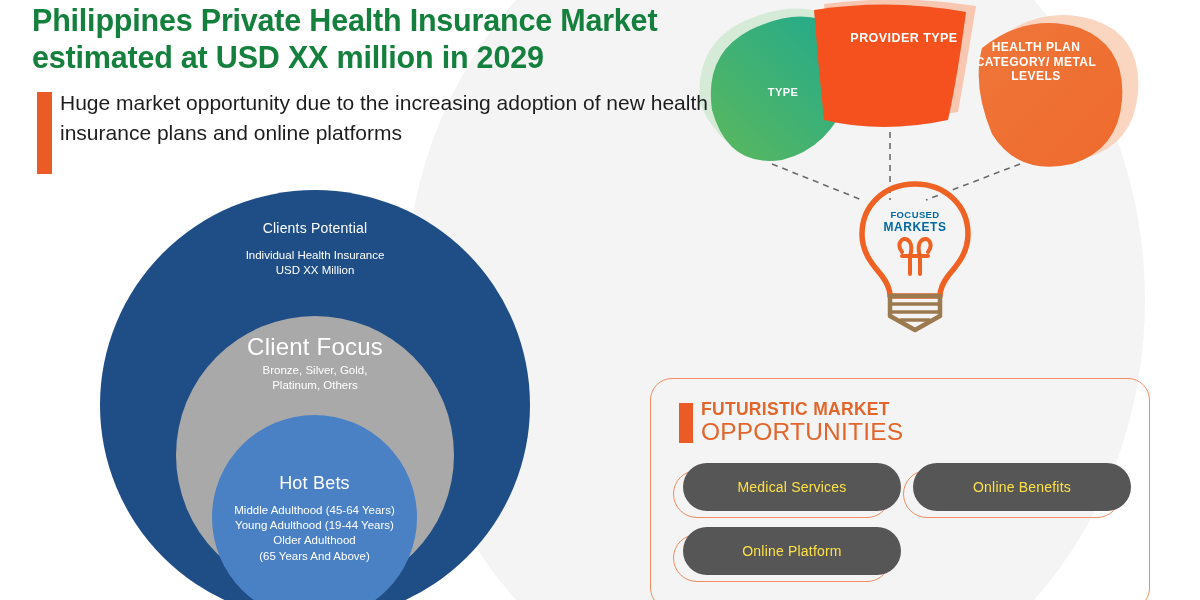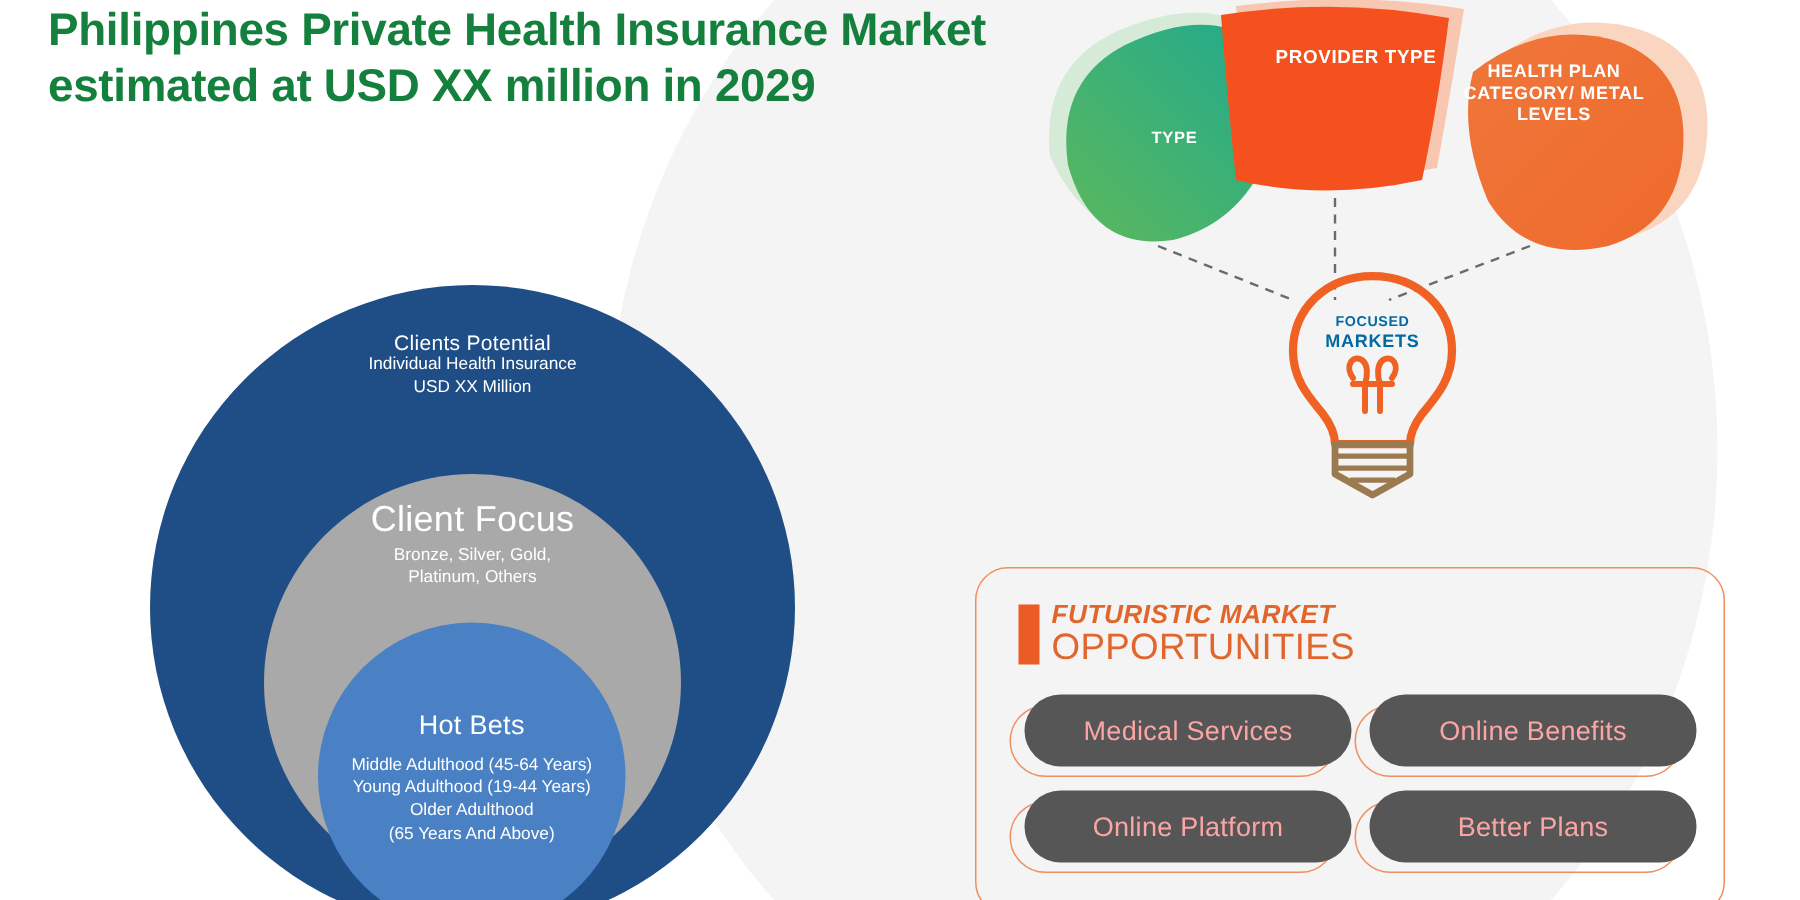--- a/index.html
+++ b/index.html
@@ -119,6 +119,10 @@
 
   <div class="headline">
     <h1>Philippines Private Health Insurance Market estimated at USD XX million in 2029</h1>
+    <div class="sub-wrap">
+      <div class="accent-bar"></div>
+      <p>Huge market opportunity due to the increasing adoption of new health insurance plans and online platforms</p>
+    </div>
   </div>
 
   <div class="circle c-outer">

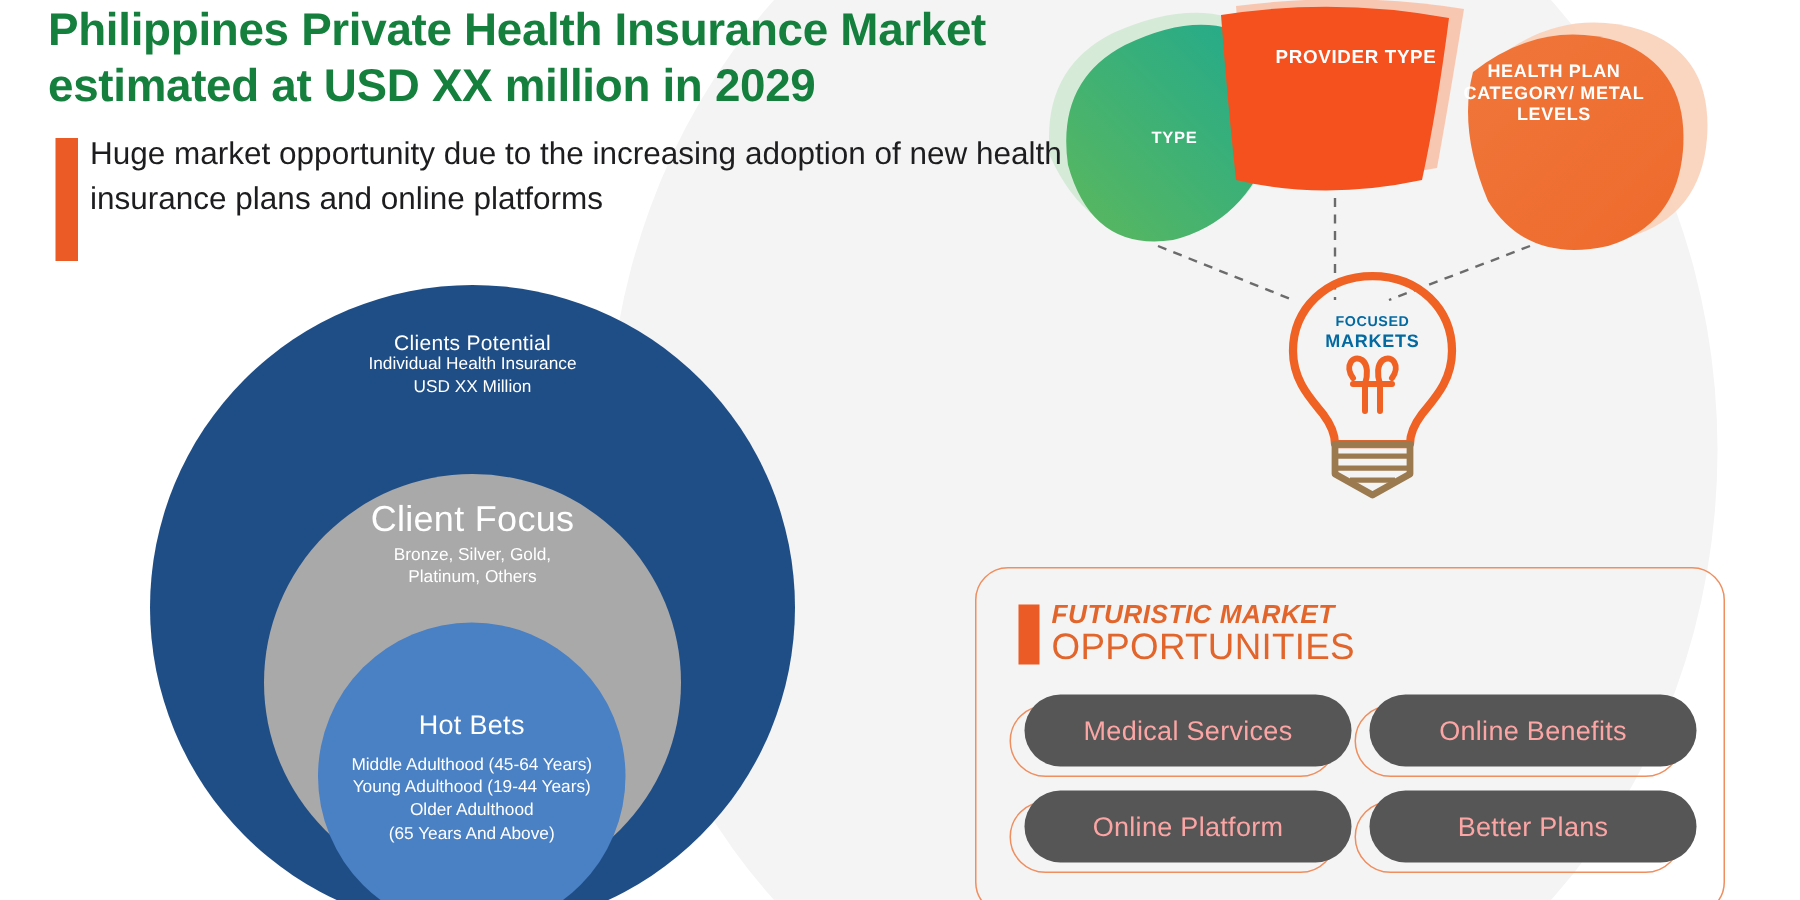--- a/index.html
+++ b/index.html
@@ -60,7 +60,7 @@
   .c-title { font-size:14px; font-weight:500; letter-spacing:.2px; }
   .c-mid .c-title { font-size:24px; }
   .c-inner .c-title { font-size:18px; }
-  .c-desc { font-size:11.5px; line-height:1.32; font-weight:400; }
+  .c-desc { font-size:11.5px; line-height:1.32; margin-top:12px; font-weight:400; }
   .c-mid .c-desc { margin-top:2px; }
   .c-inner .c-desc { margin-top:9px; }
 

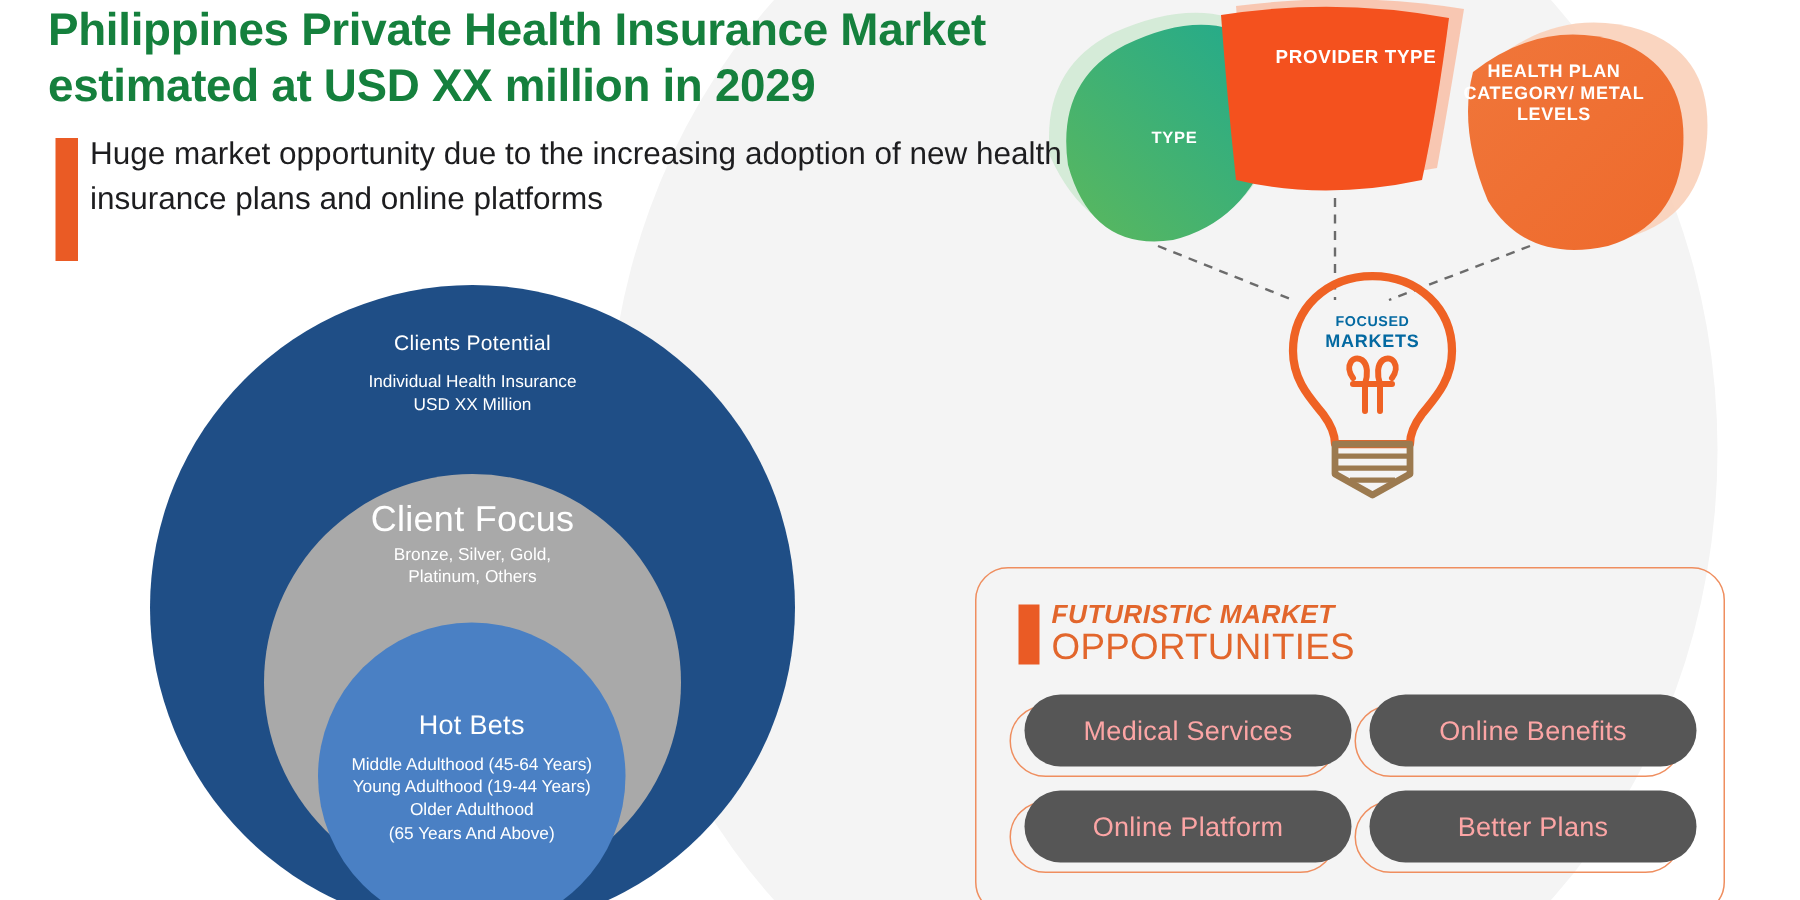--- a/index.html
+++ b/index.html
@@ -91,7 +91,7 @@
   }
   .fmo-head { position:relative; margin:22px 0 0 28px; }
   .fmo-bar { position:absolute; left:0; top:2px; width:14px; height:40px; background:#ea5b25; }
-  .fmo-t1 { margin-left:22px; font-size:17.5px; font-weight:bold; color:#e2662c; letter-spacing:.3px; line-height:1;font-style:italic; }
+  .fmo-t1 { margin-left:22px; font-size:17.5px; font-weight:bold; color:#e2662c; letter-spacing:.3px; line-height:1; }
   .fmo-t2 { margin-left:22px; font-size:24.5px; font-weight:400; color:#e2662c; letter-spacing:.2px; line-height:1.08; }
 
   .pill-grid {

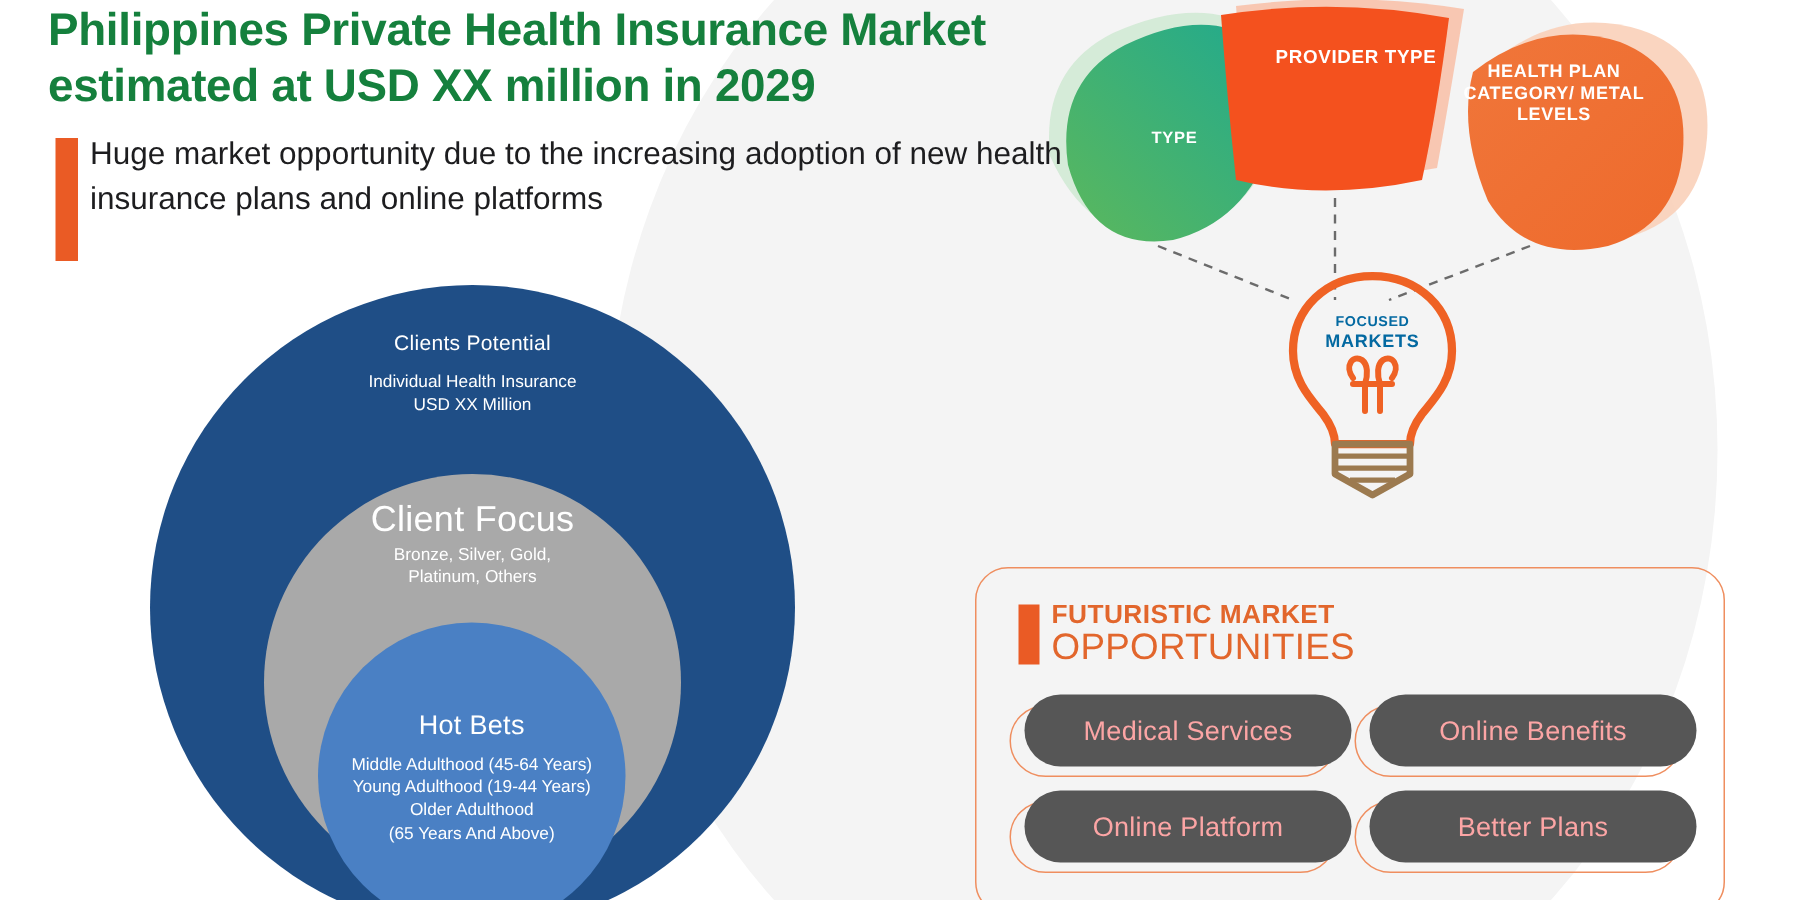--- a/index.html
+++ b/index.html
@@ -107,7 +107,7 @@
     position:absolute; left:4px; top:0; width:218px; height:48px;
     background:#565656; border-radius:26px;
     display:flex; align-items:center; justify-content:center;
-    color:#fca5a5; font-size:18px; font-weight:400; letter-spacing:.2px;
+    color:#fde047; font-size:14px; font-weight:400; letter-spacing:.2px;
   }
 </style>
 </head>

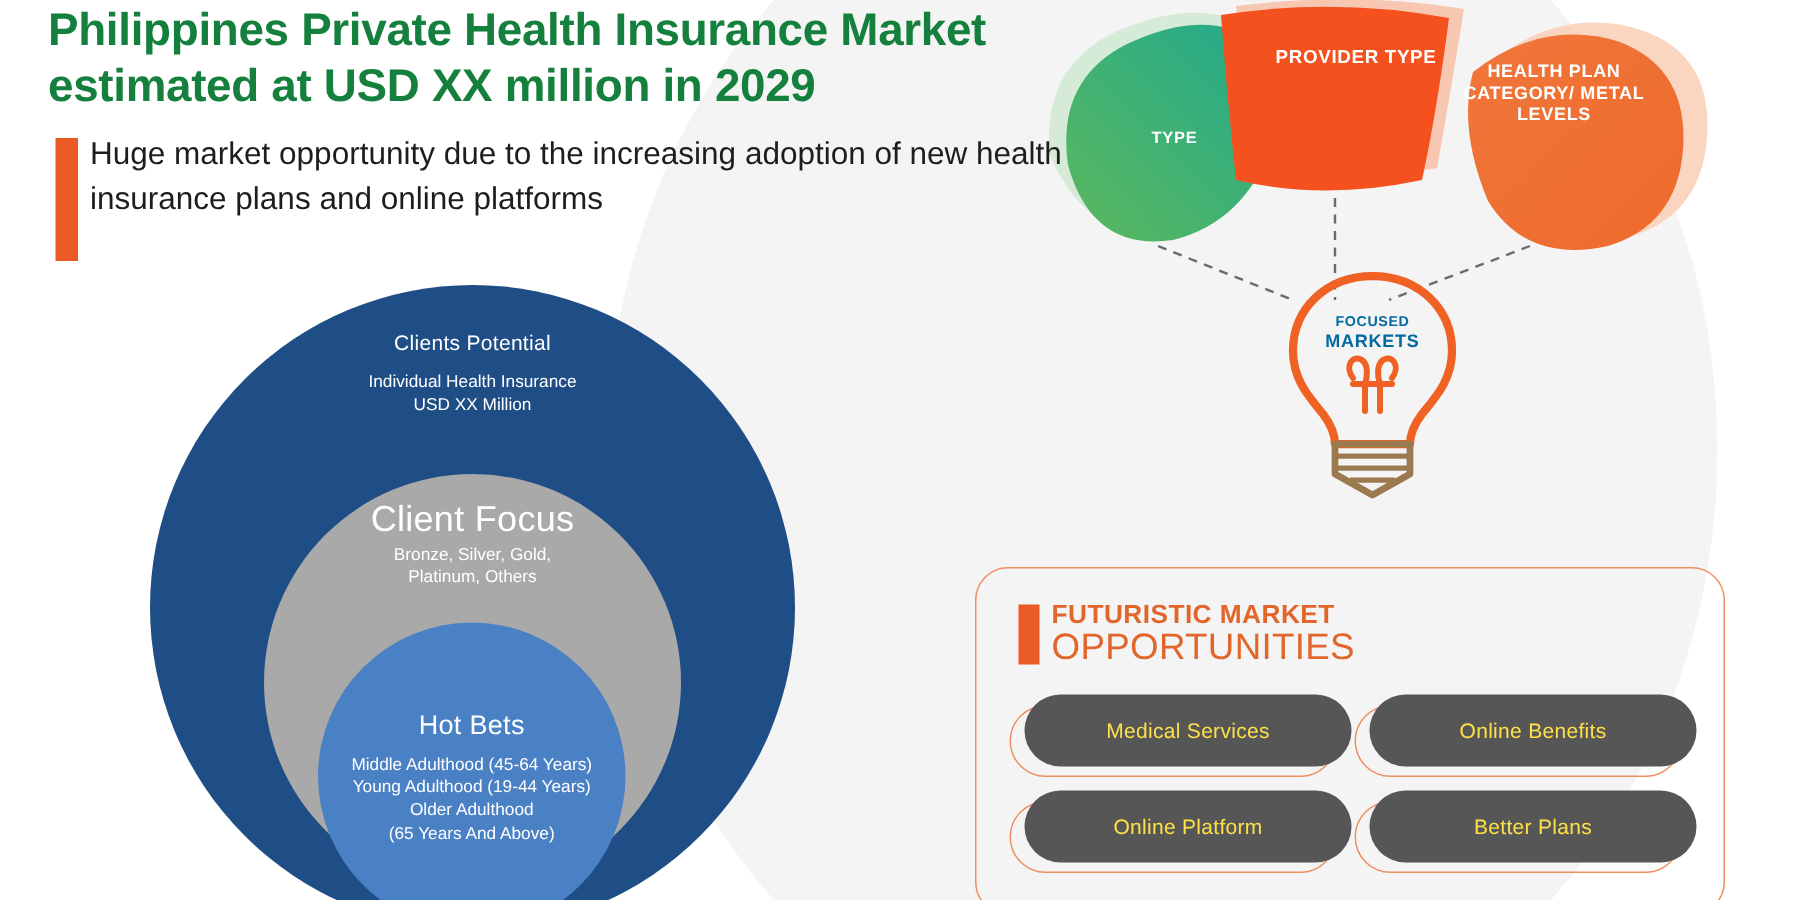--- a/index.html
+++ b/index.html
@@ -223,10 +223,6 @@
         <div class="pill-ghost"></div>
         <div class="pill">Online Platform</div>
       </div>
-      <div class="pill-slot">
-        <div class="pill-ghost"></div>
-        <div class="pill">Better Plans</div>
-      </div>
     </div>
   </div>
 

